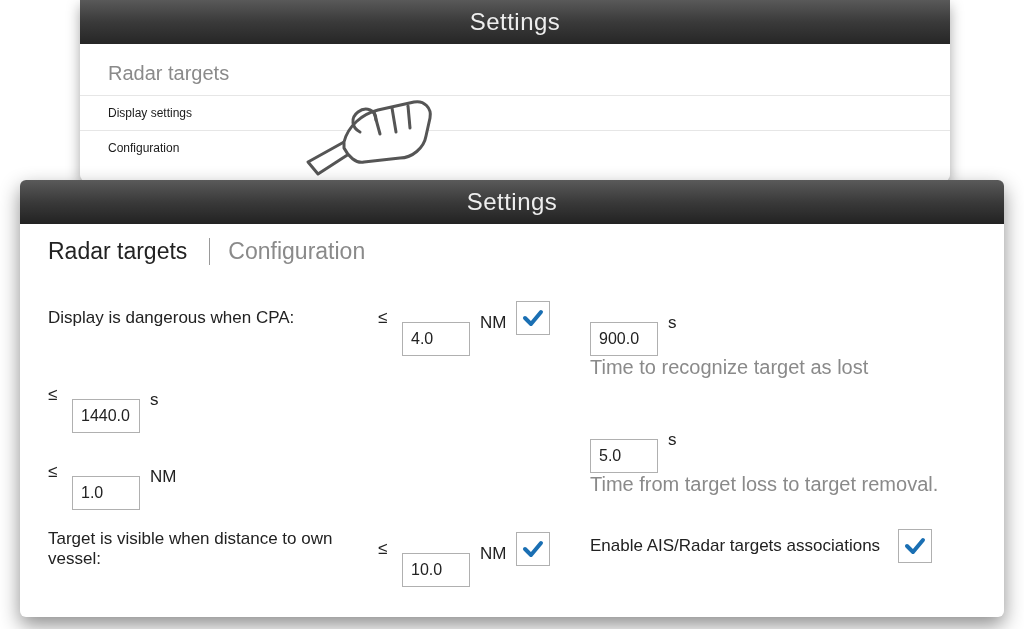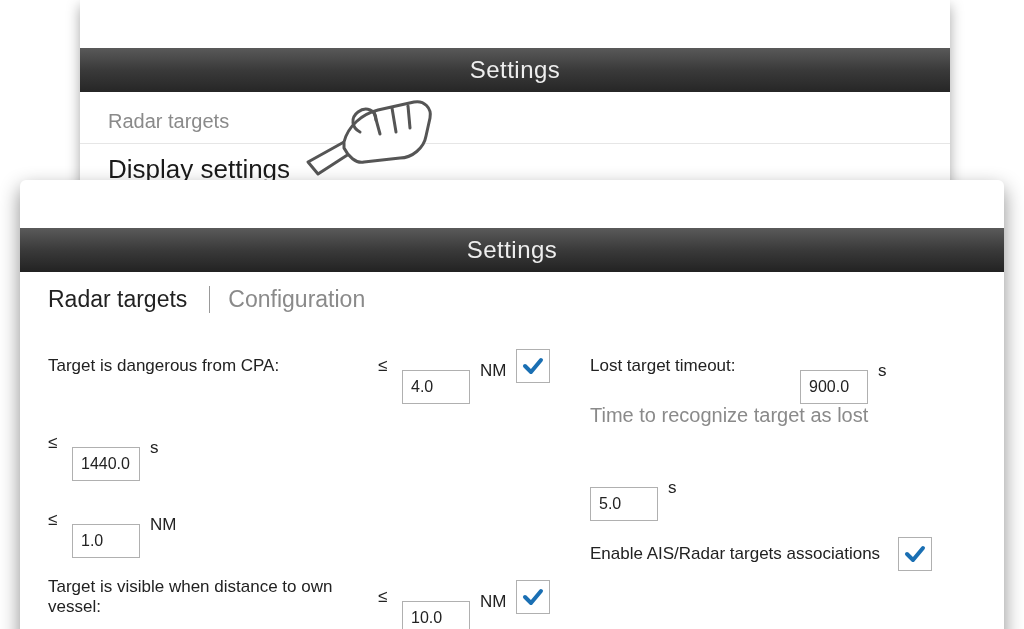--- a/index.html
+++ b/index.html
@@ -31,7 +31,6 @@
     text-align: center;
     line-height: 44px;
     letter-spacing: 0.5px;
-    margin-top: 48px;
   }
   .menu-body { padding: 12px 0 16px 0; }
   .menu-section-title {

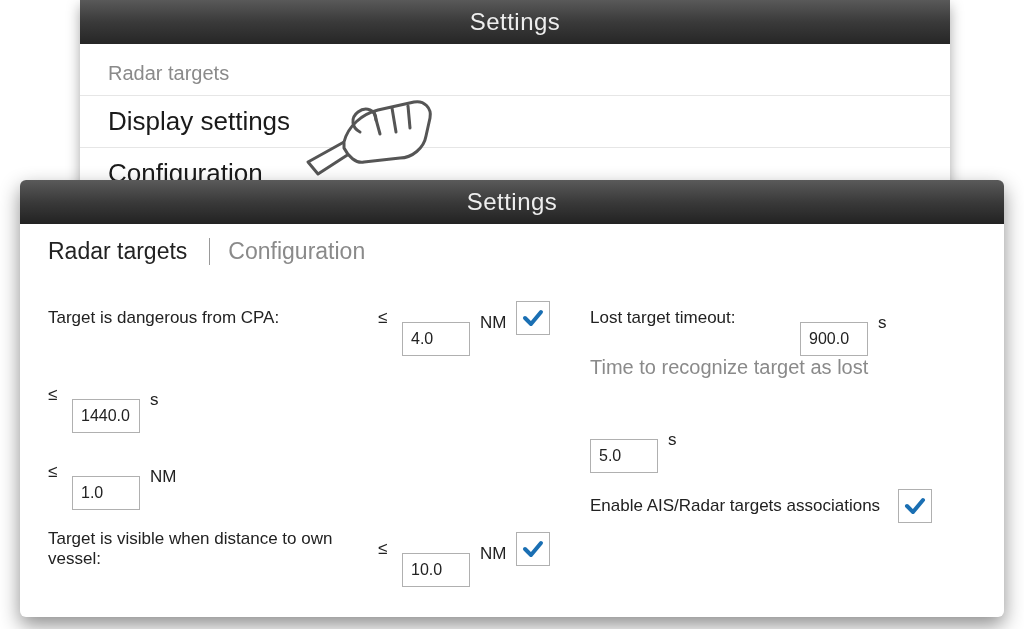--- a/index.html
+++ b/index.html
@@ -41,7 +41,7 @@
   }
   .menu-item {
     color: #1a1a1a;
-    font-size: 26px;
+    font-size: 12px;
     padding: 10px 28px;
     border-top: 1px solid #e6e6e6;
     cursor: pointer;

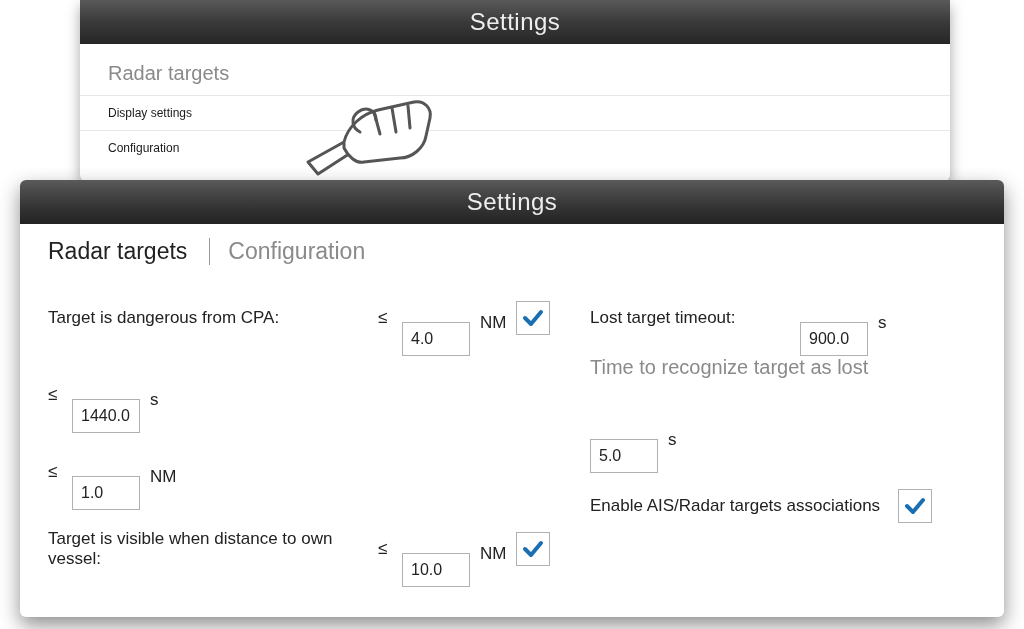--- a/index.html
+++ b/index.html
@@ -199,7 +199,7 @@
     <div class="col col-left">
 
       <div class="row">
-        <span class="lbl">Target is dangerous from CPA:</span>
+        <span class="lbl">Display is dangerous when CPA:</span>
         <span class="op">≤</span>
         <input class="input-box" value="4.0" style="">
         <span class="unit">NM</span>

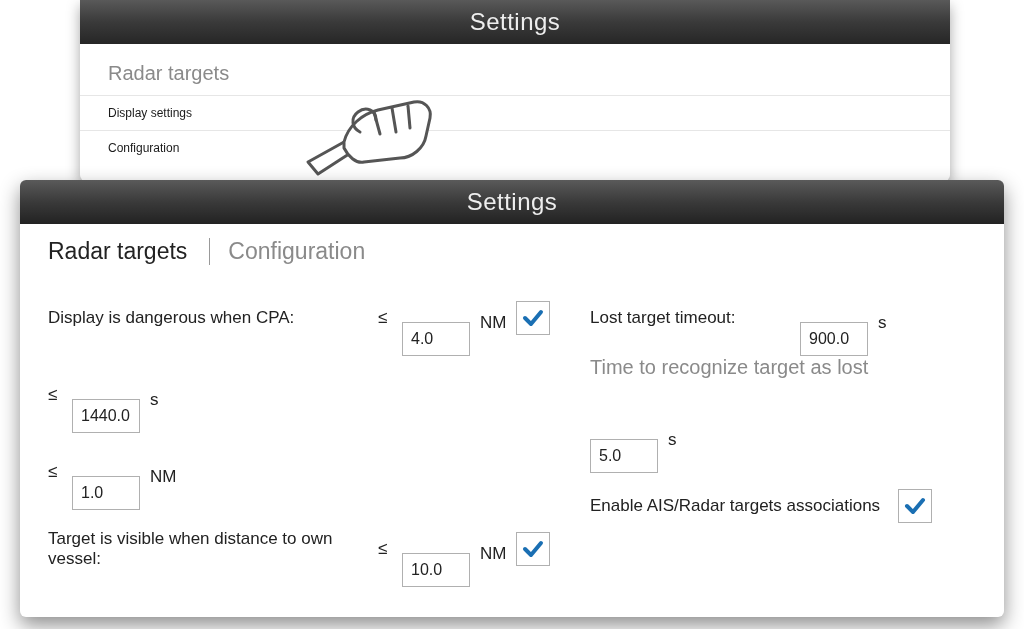--- a/index.html
+++ b/index.html
@@ -239,7 +239,6 @@
     <div class="col col-right">
 
       <div class="row">
-        <span class="lbl">Lost target timeout:</span>
         <input class="input-box" value="900.0" style="">
         <span class="unit">s</span>
       </div>

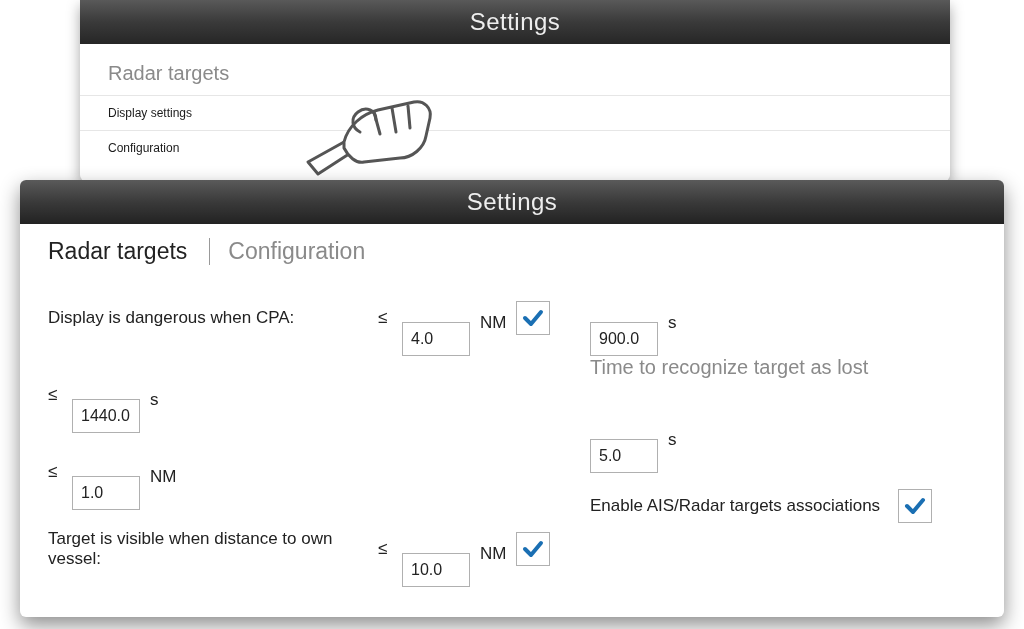--- a/index.html
+++ b/index.html
@@ -252,6 +252,9 @@
         <span class="unit">s</span>
       </div>
 
+      <div class="row hint-row">
+        <span class="hint">Time from target loss to target removal.</span>
+      </div>
 
       <div class="row assoc">
         <span class="lbl assoc-lbl">Enable AIS/Radar targets associations</span>

